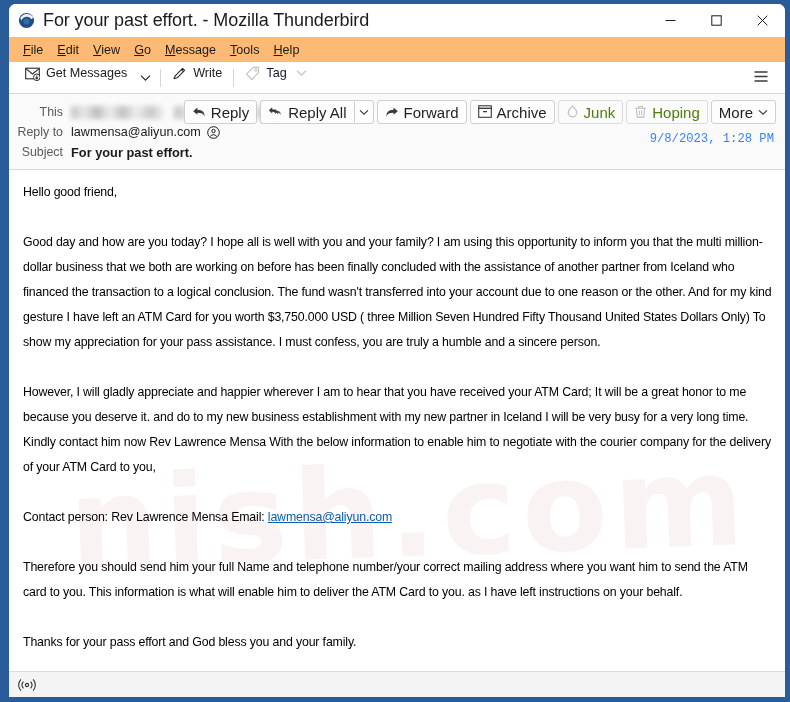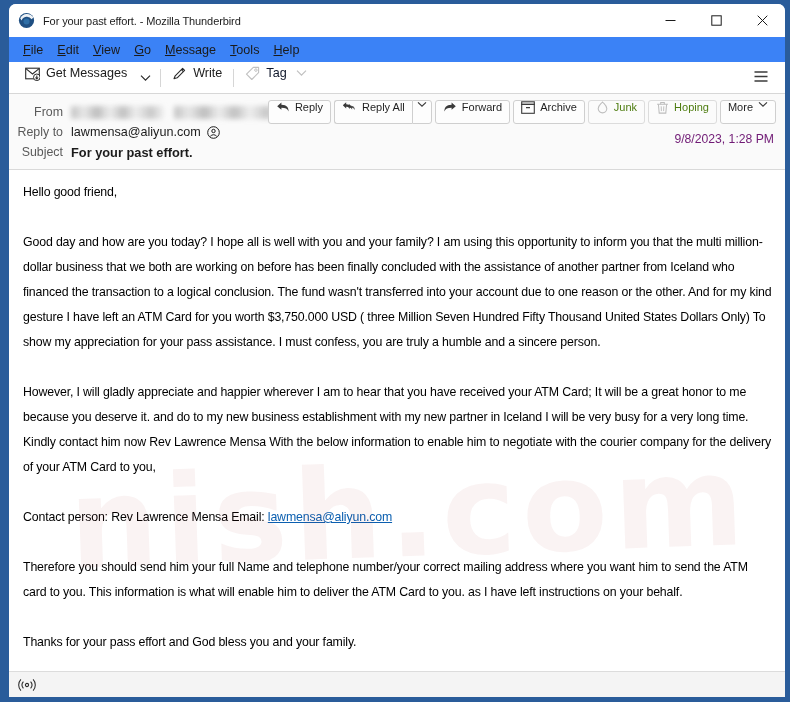--- a/index.html
+++ b/index.html
@@ -46,7 +46,7 @@
     margin-right: 8px;
   }
   #title-text {
-    font-size: 11px;
+    font-size: 18px;
     color: #1b1b1b;
     letter-spacing: -0.1px;
     white-space: nowrap;

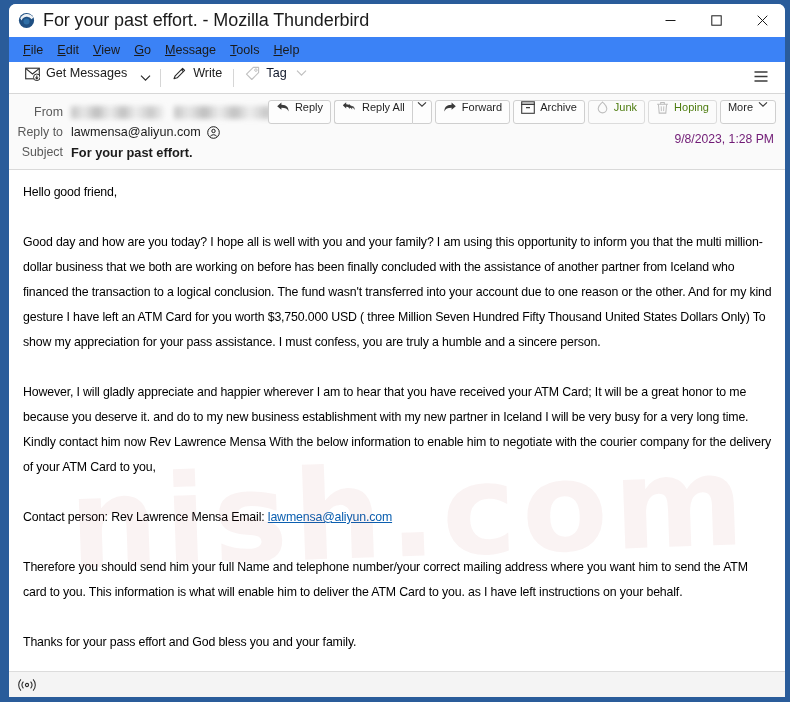--- a/index.html
+++ b/index.html
@@ -68,7 +68,7 @@
   #menubar {
     height: 25px;
     flex: 0 0 25px;
-    background: #3b82f6;
+    background: #fdba74;
     display: flex;
     align-items: center;
     padding-left: 7px;

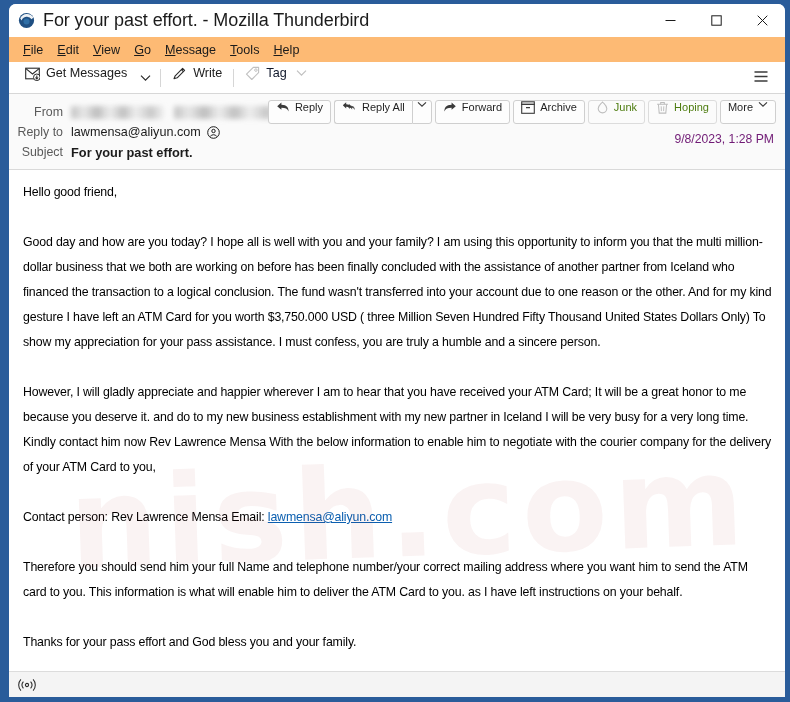--- a/index.html
+++ b/index.html
@@ -385,7 +385,7 @@
     <div id="msgheader">
 
       <div class="hdr-row">
-        <div class="hdr-label">From</div>
+        <div class="hdr-label">This</div>
         <div class="hdr-value">
           <span class="redacted" style="width:93px;"></span>
           <span class="redacted" style="width:108px;margin-left:4px;"></span>

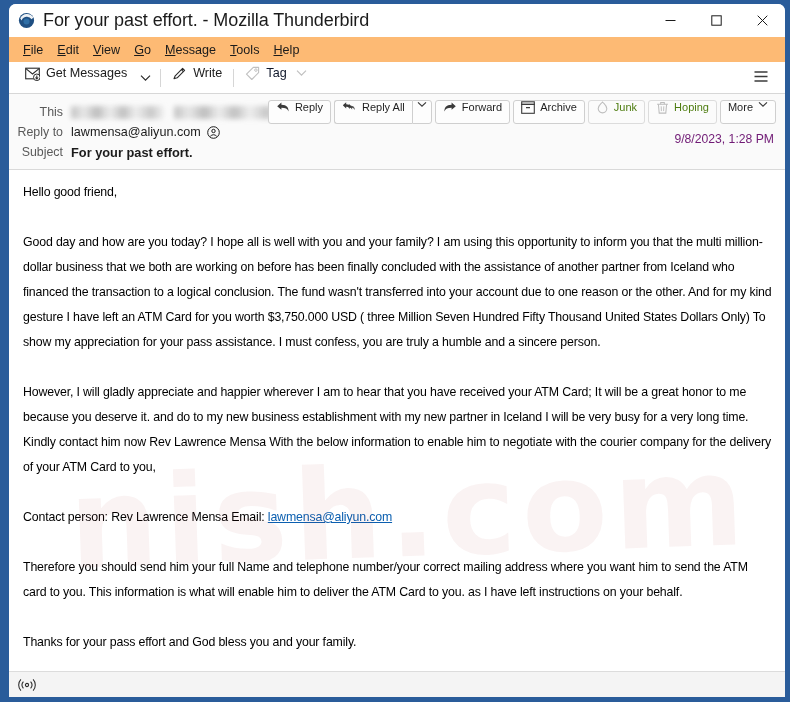--- a/index.html
+++ b/index.html
@@ -202,10 +202,11 @@
   }
   .hb {
     display: flex;
+    align-items: center;
     gap: 5px;
     height: 24px;
     padding: 0 7px;
-    font-size: 11px;
+    font-size: 15px;
     color: #1f1f1f;
     background: #fdfdfd;
     border: 1px solid #cfcfcf;

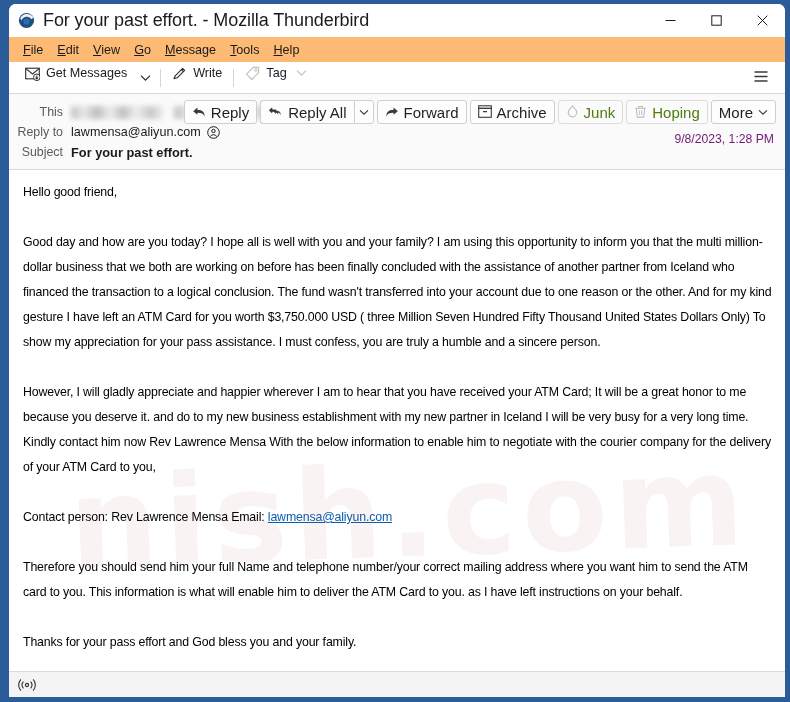--- a/index.html
+++ b/index.html
@@ -223,8 +223,9 @@
     right: 11px;
     top: 38px;
     font-size: 12.2px;
-    color: #701a75;
-    white-space: nowrap;
+    color: #3b82f6;
+    white-space: nowrap;
+    font-family: Liberation Mono, monospace;
   }
 
   

